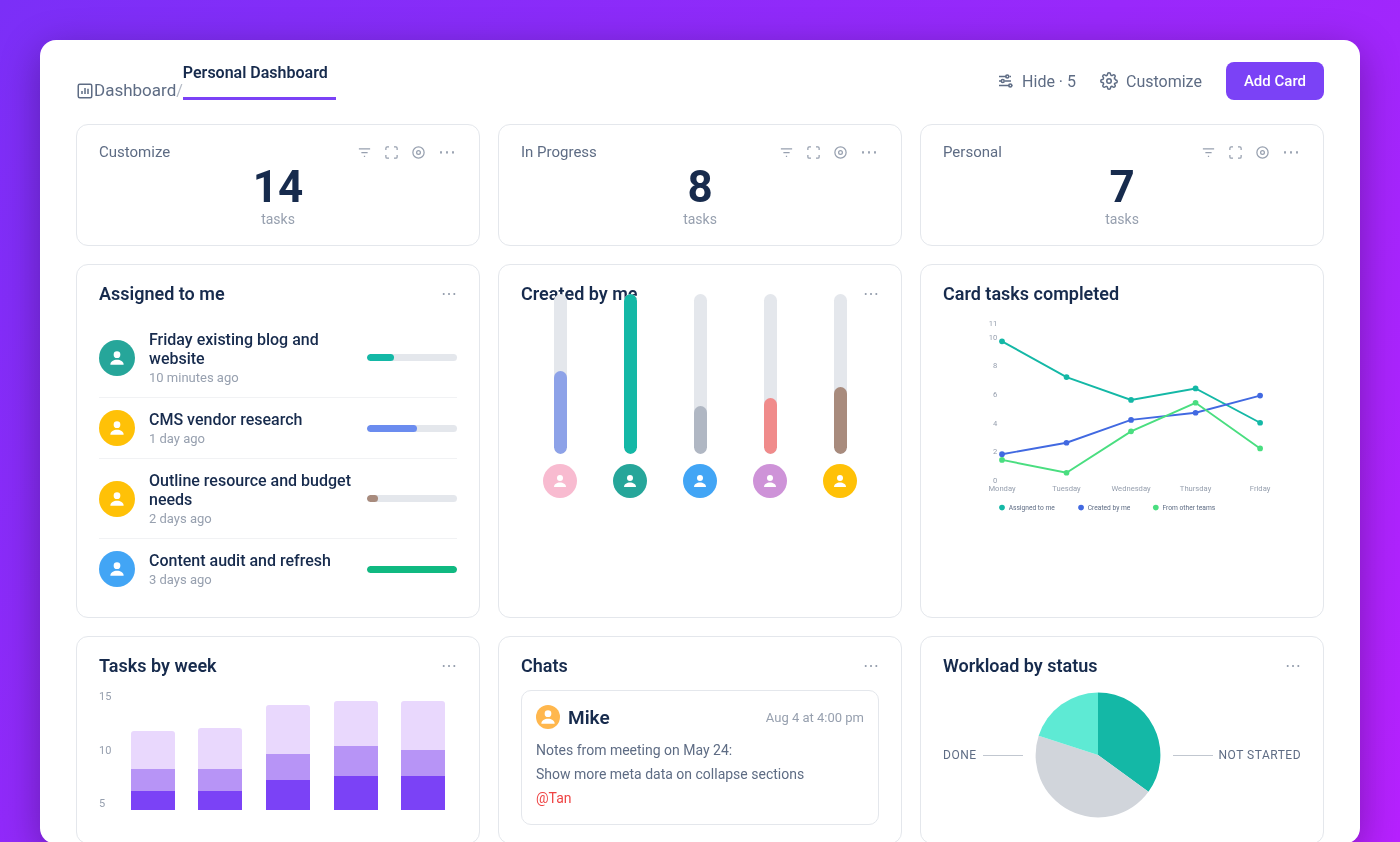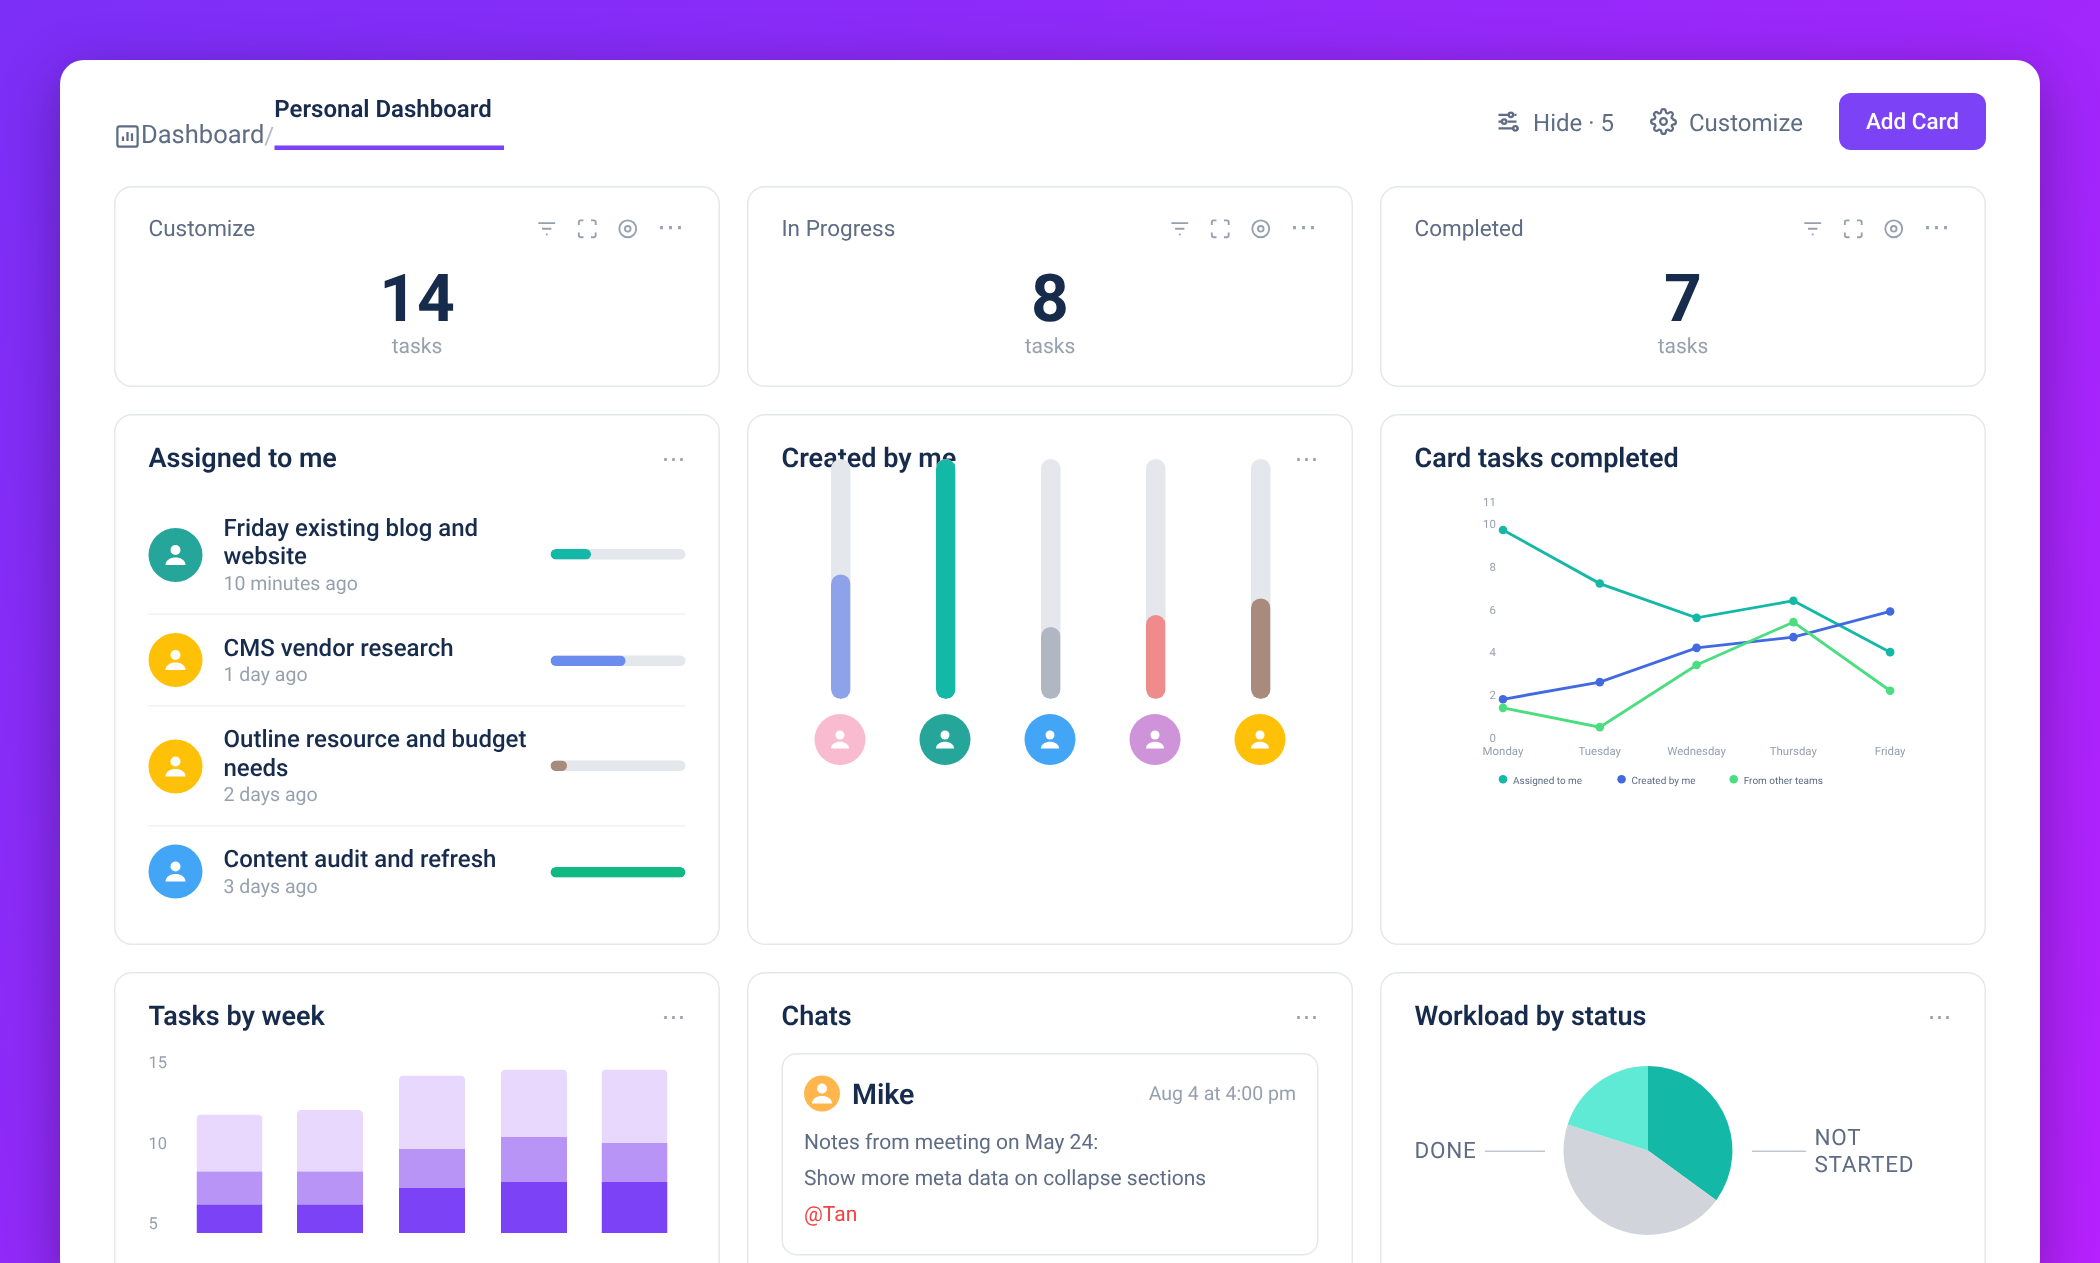--- a/index.html
+++ b/index.html
@@ -145,7 +145,7 @@
     </div>
     <div class="card stat-card">
       <div class="card-head">
-        <span class="card-title">Completed</span>
+        <span class="card-title">Personal</span>
         <div class="card-icons">
           <svg viewBox="0 0 24 24" fill="none" stroke-width="2">
               <path d="M3 6h18M7 12h10M11 18h2"></path>

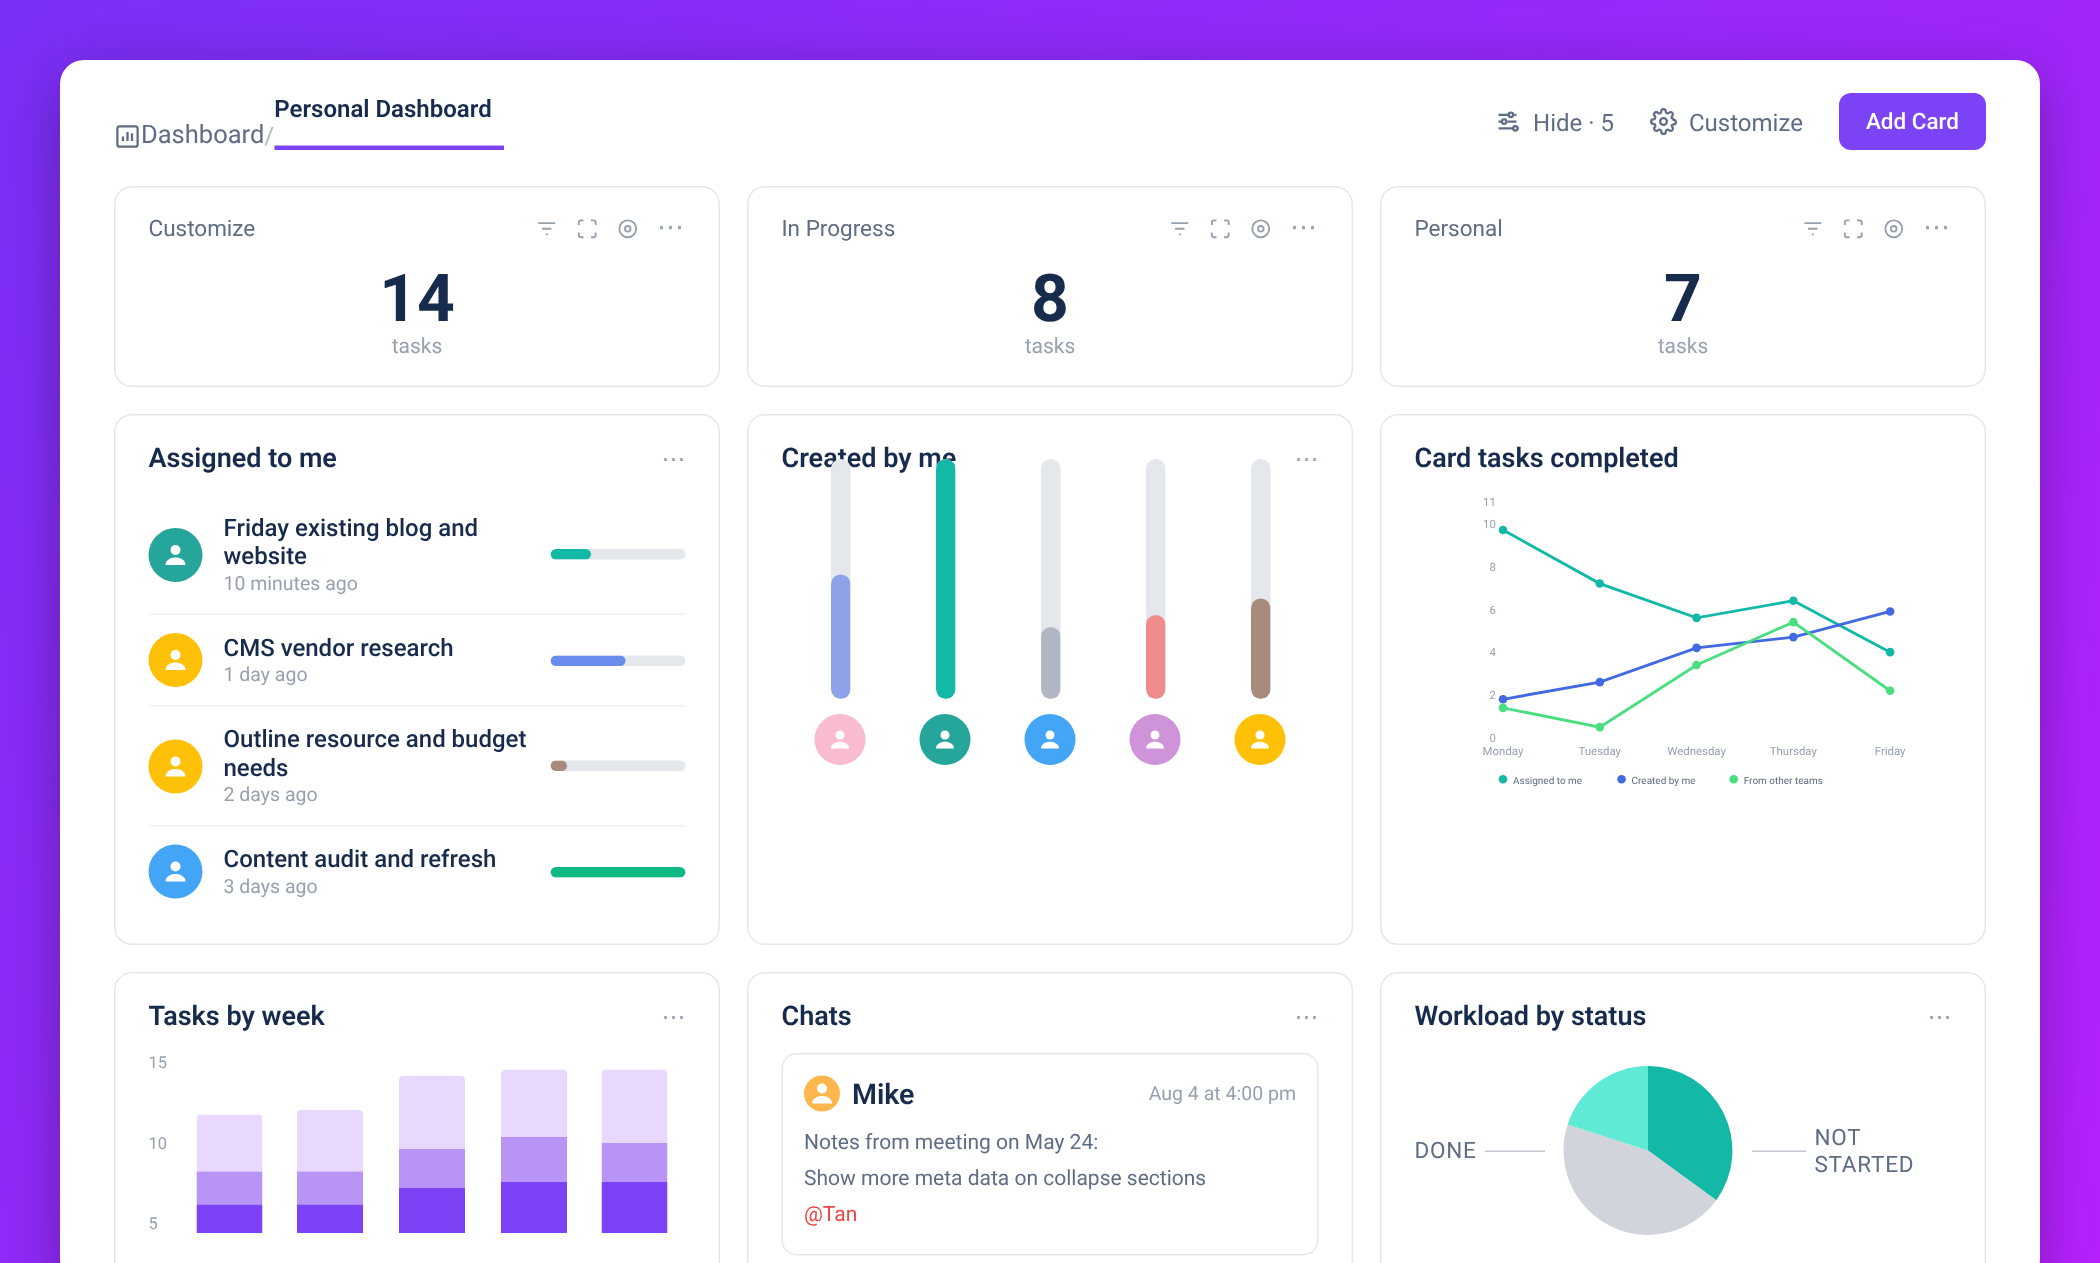--- a/index.html
+++ b/index.html
@@ -23,7 +23,7 @@
 .card-icons{display:flex;gap:12px;align-items:center}
 .card-icons svg{width:15px;height:15px;stroke:#97a0af;cursor:pointer}
 .card-icons .dots{font-size:18px;color:#97a0af;letter-spacing:1px;cursor:pointer;line-height:1}
-.stat-val{font-size:44px;font-weight:700;color:#172b4d;text-align:center;margin-top:16px;line-height:1}
+.stat-val{font-size:44px;font-weight:700;color:#172b4d;text-align:center;margin-top:4px;line-height:1}
 .stat-label{font-size:14px;color:#97a0af;text-align:center;margin-top:2px}
 .wide-card{grid-column:span 1}
 .card-head2{display:flex;justify-content:space-between;align-items:center;margin-bottom:14px}

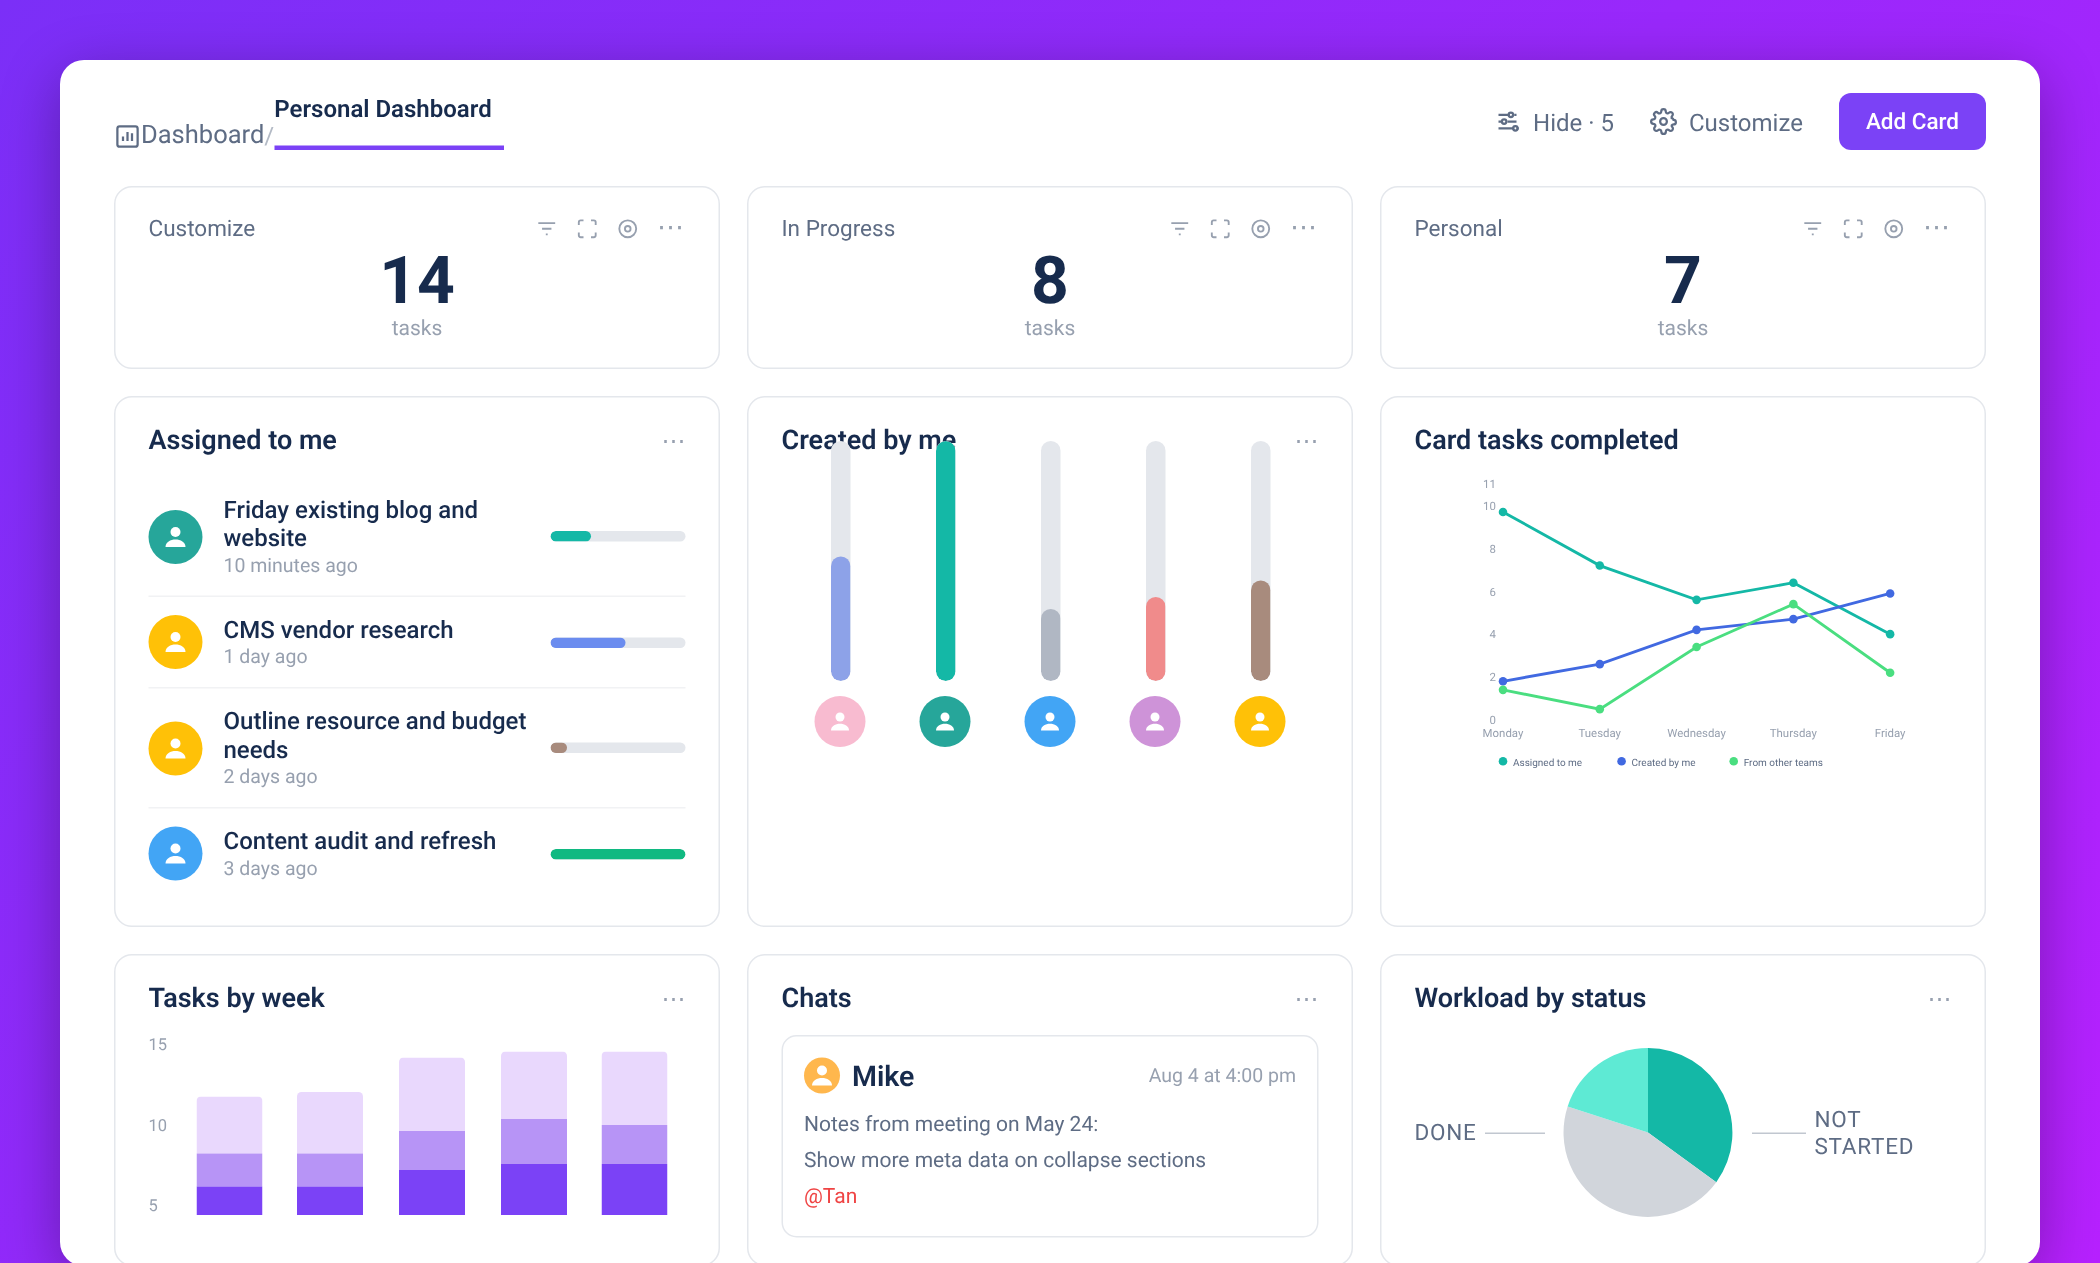--- a/index.html
+++ b/index.html
@@ -59,7 +59,7 @@
 .chat-body{font-size:14px;color:#5e6c84;line-height:1.7}
 .chat-mention{color:#ef4444}
 .pie-wrap{display:flex;align-items:center;justify-content:center;gap:10px}
-.pie-label{font-size:15px;color:#5e6c84;letter-spacing:.5px}
+.pie-label{font-size:12px;color:#5e6c84;letter-spacing:.5px}
 .pie-line{width:40px;height:1px;background:#c1c7d0}
 .stacked-bars{display:flex;align-items:flex-end;justify-content:space-around;height:120px;padding-left:20px;position:relative}
 .y-axis{position:absolute;left:0;top:0;bottom:0;display:flex;flex-direction:column;justify-content:space-between;font-size:11px;color:#97a0af}

